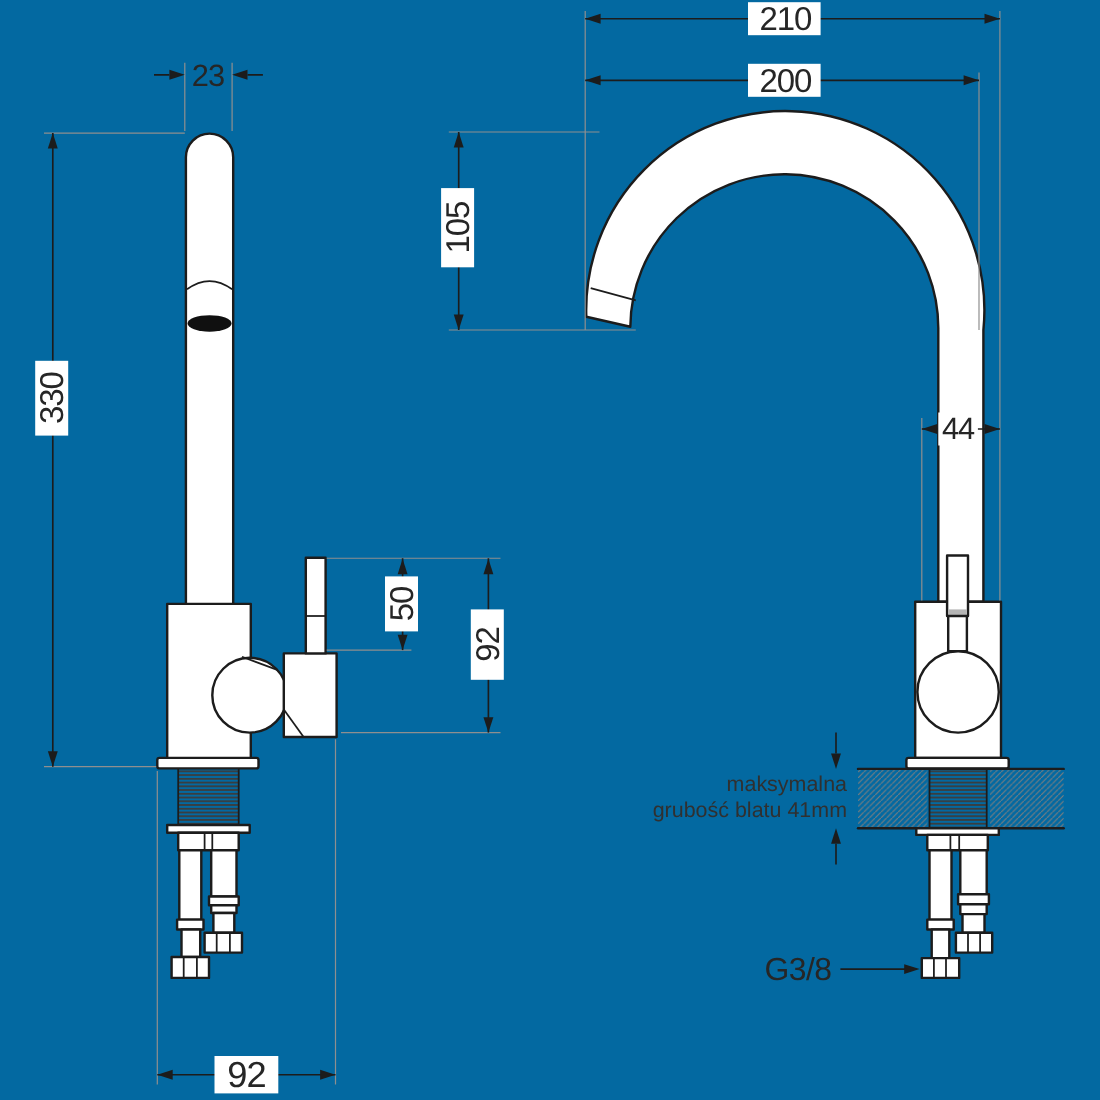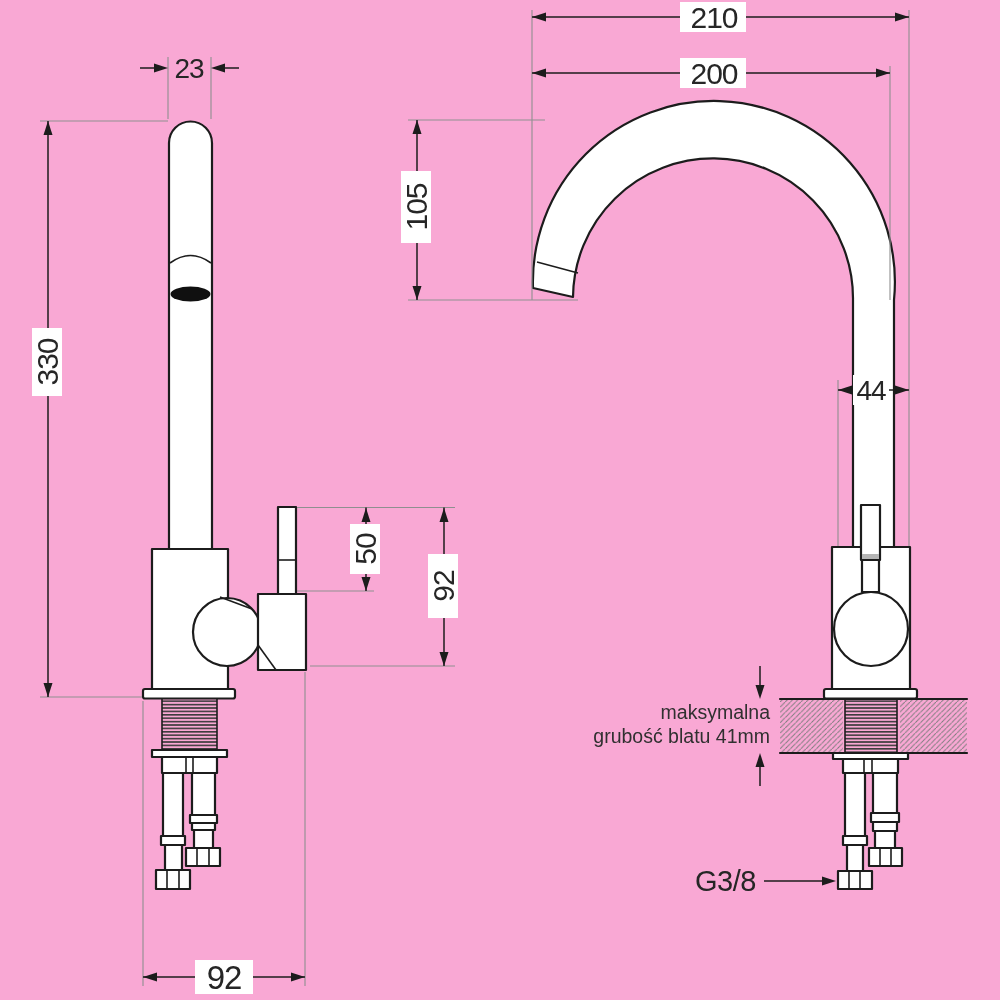--- a/index.html
+++ b/index.html
@@ -3,7 +3,7 @@
 <meta charset="utf-8">
 <style>
   html,body{margin:0;padding:0;background:#ffffff;}
-  .stage{width:1000px;height:1000px;position:relative;background:#f9a8d4;overflow:hidden;text-decoration:underline;}
+  .stage{width:1000px;height:1000px;position:relative;background:#0369a1;overflow:hidden;text-decoration:underline;}
   svg{display:block;}
   svg text{font-family:"Liberation Sans", sans-serif;fill:#262626;}
   .outline{fill:#ffffff;stroke:#1c1c1c;stroke-width:2.2;stroke-linejoin:round;stroke-linecap:round;}

